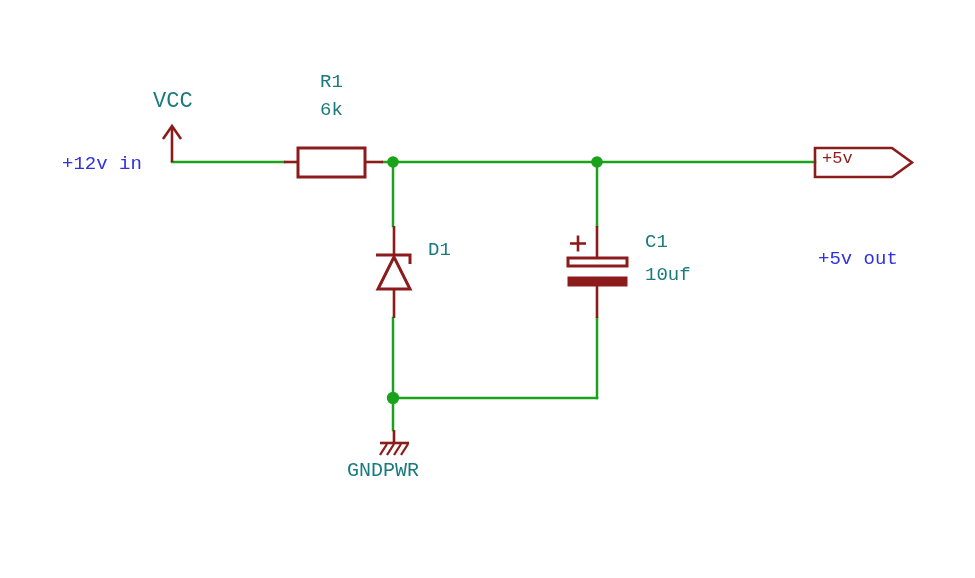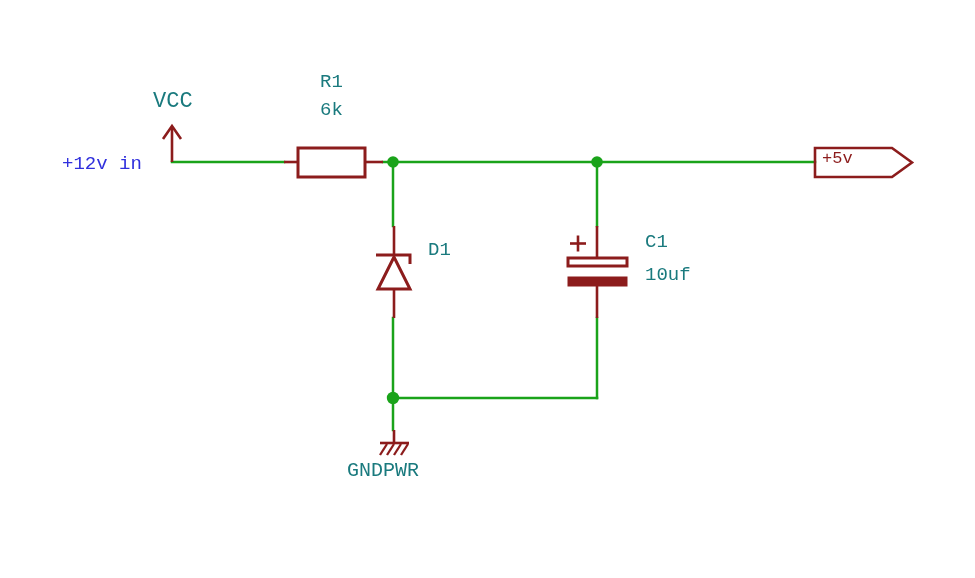--- a/index.html
+++ b/index.html
@@ -148,6 +148,7 @@
 
   <div class="lbl flag-t fs25" style="left:822px; top:150px;">+5v</div>
 
+  <div class="lbl note fs23" style="left:818px; top:249px;">+5v out</div>
 
   <div class="lbl field fs24" style="left:347px; top:460px;">GNDPWR</div>
 

